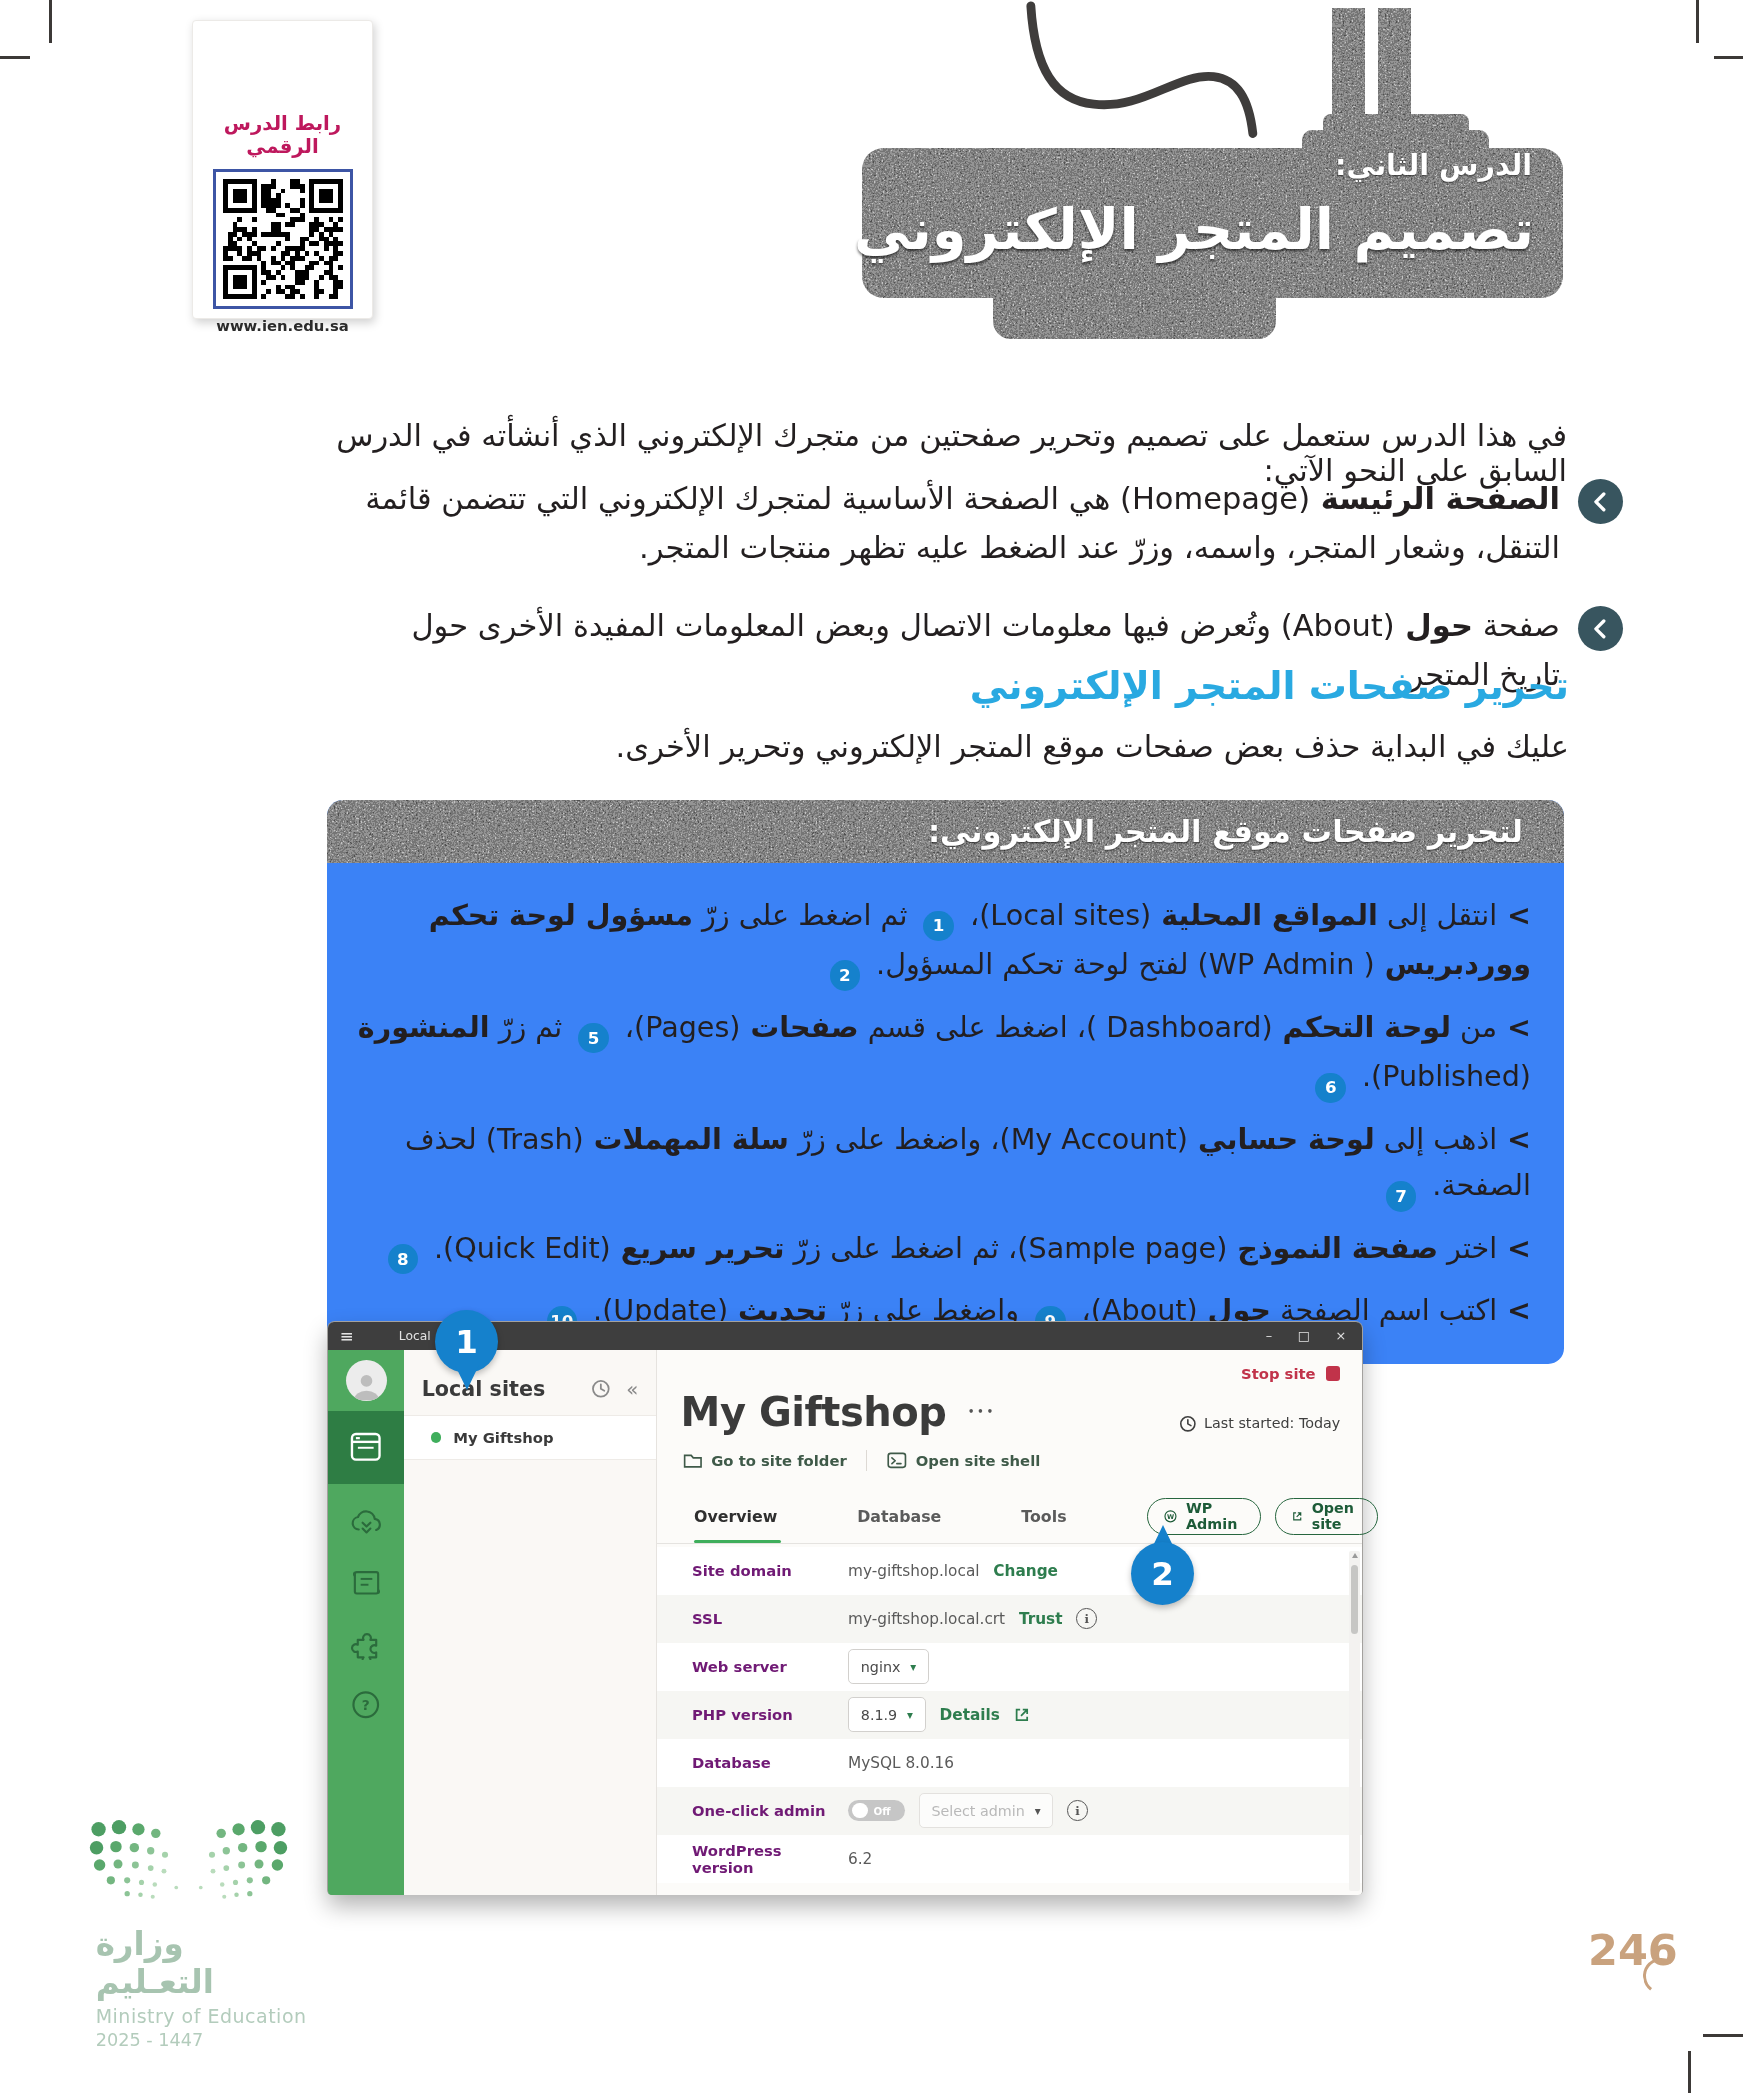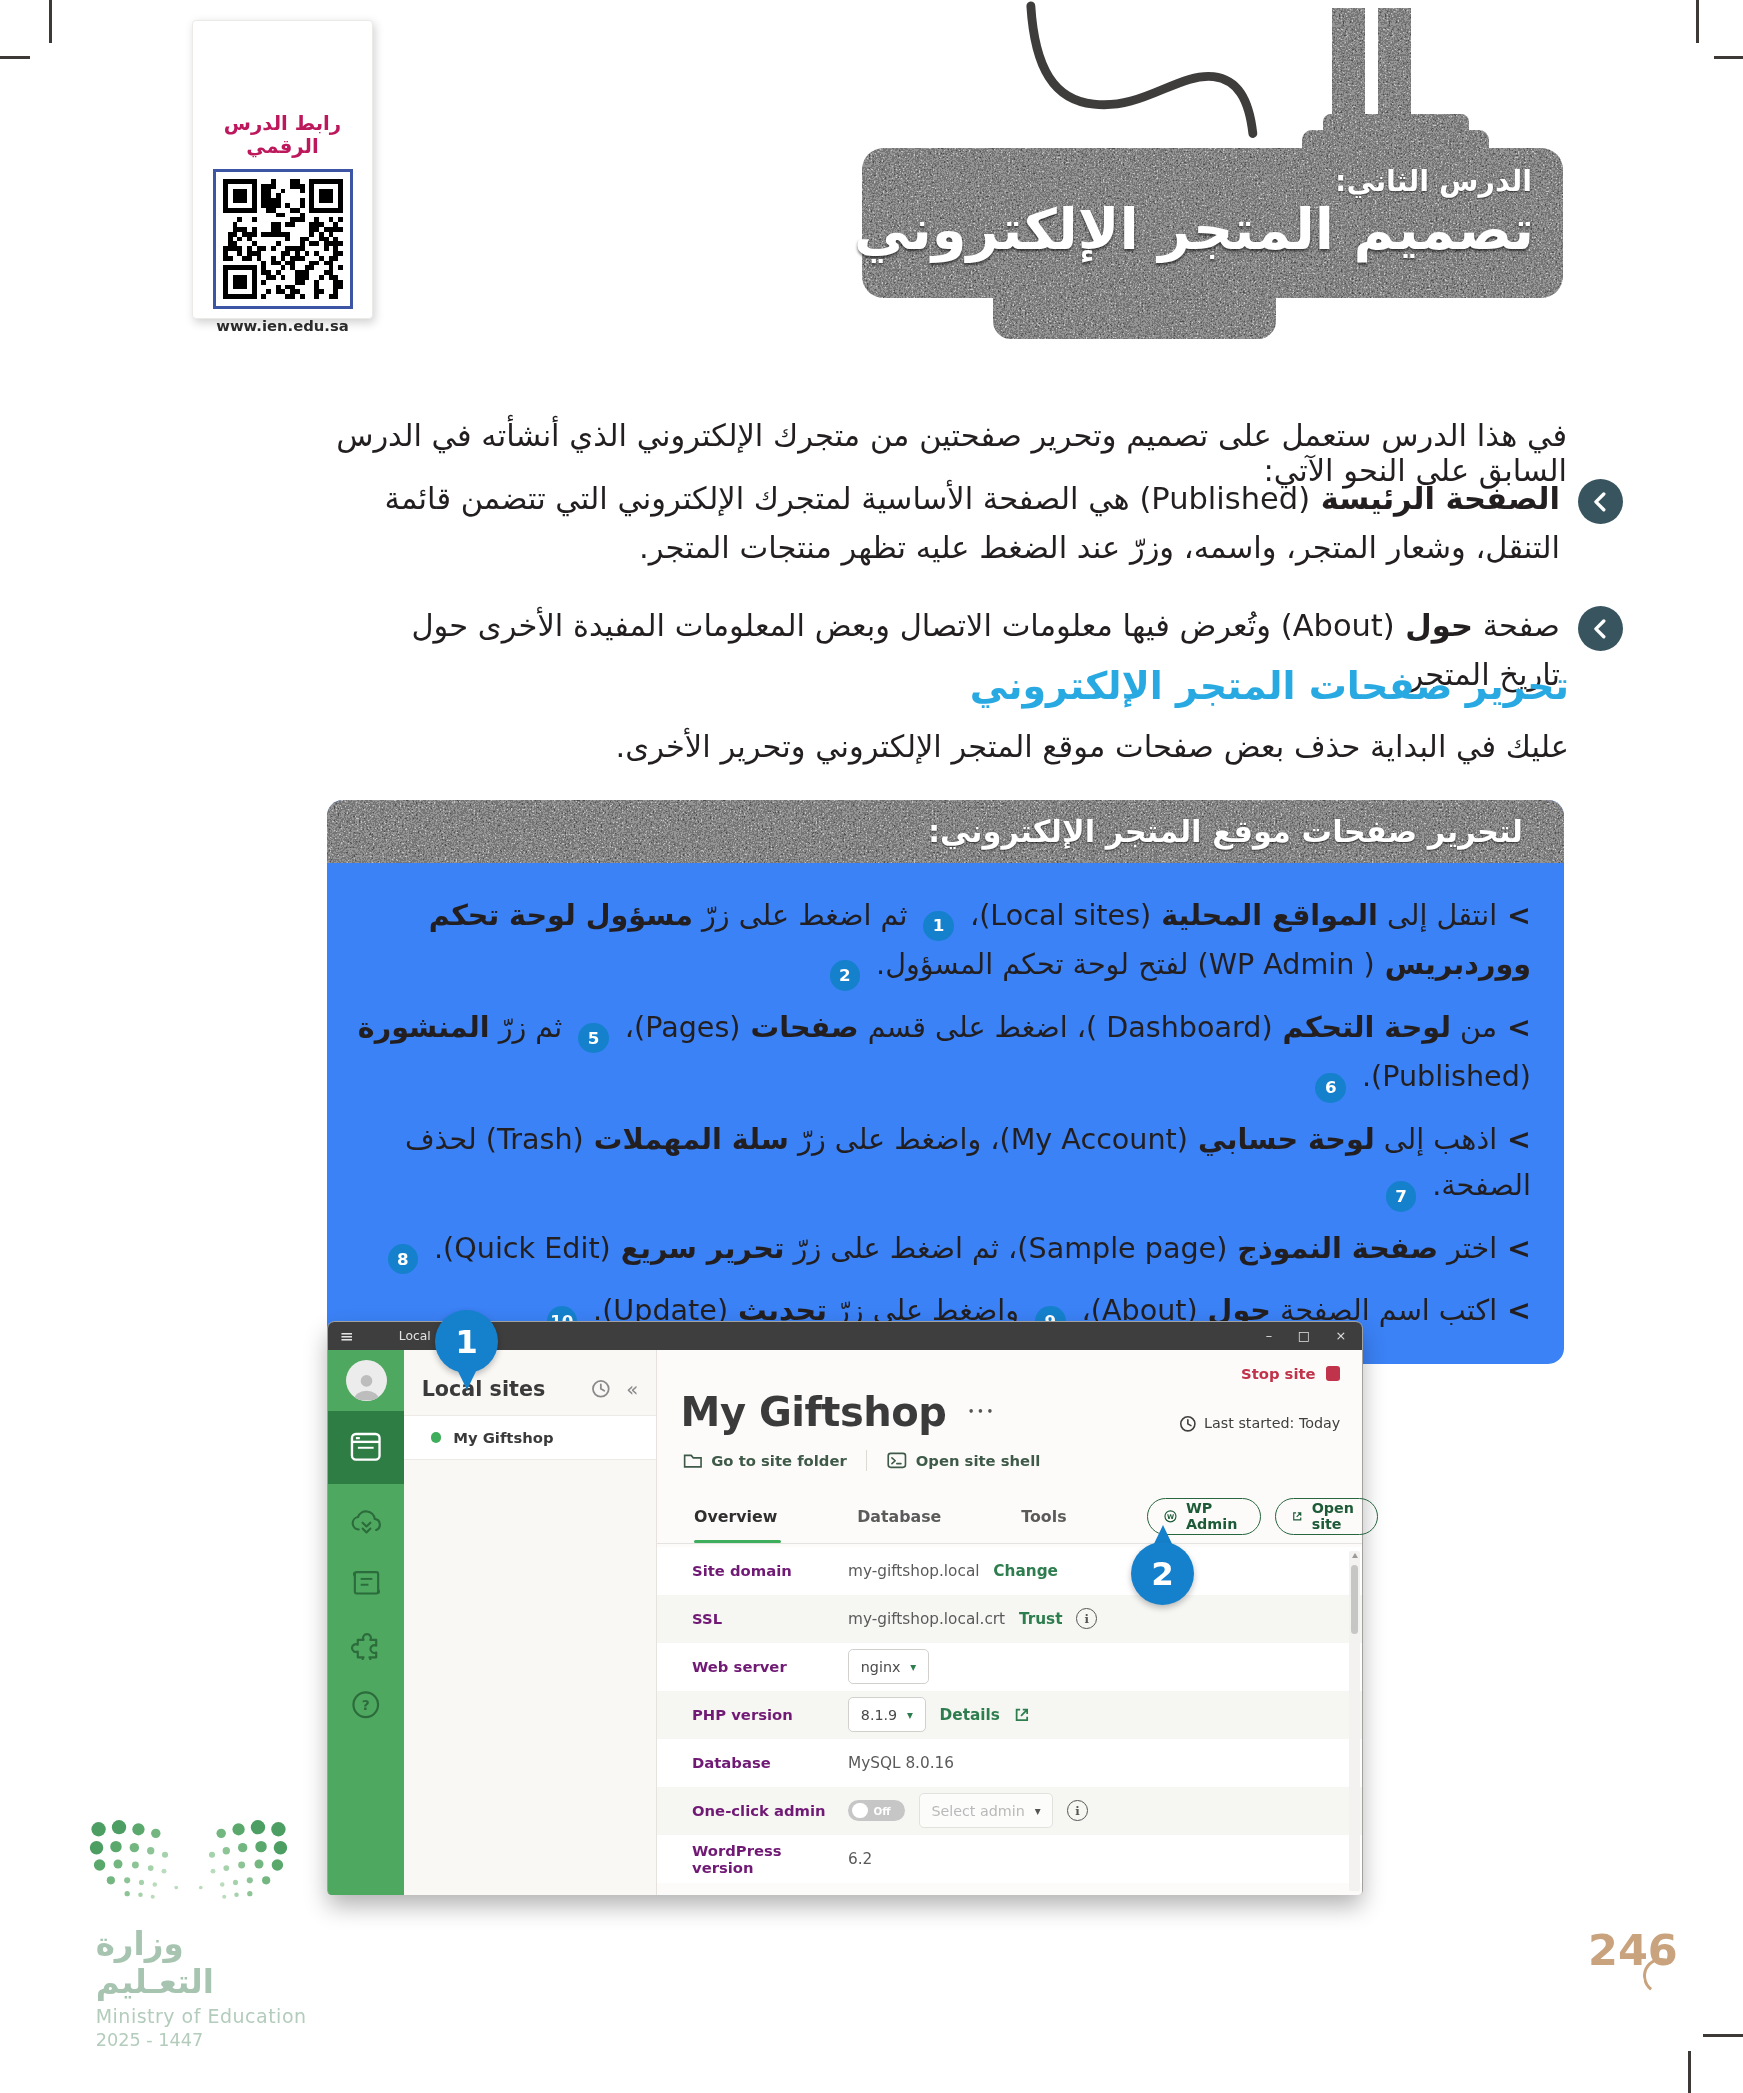--- a/index.html
+++ b/index.html
@@ -24,7 +24,7 @@
   .plug-bar{top:7.9px;width:32.5px;height:120px;}
   .plug-neck{left:1323px;top:114px;width:146px;height:23.6px;border-radius:7.9px;}
   .plug-head{left:1302px;top:130px;width:187px;height:27.6px;border-radius:9.9px;}
-  .plate-kicker{right:212px;top:164px;color:#fff;font-size:28.6px;font-weight:700;direction:rtl;
+  .plate-kicker{right:212px;top:148px;color:#fff;font-size:28.6px;font-weight:700;direction:rtl;
                 z-index:5;text-shadow:0 1px 2px rgba(0,0,0,.6);}
   .plate-title{right:210px;top:197px;color:#fff;font-size:56px;font-weight:700;direction:rtl;
                z-index:5;text-shadow:0 2px 3px rgba(0,0,0,.6);}

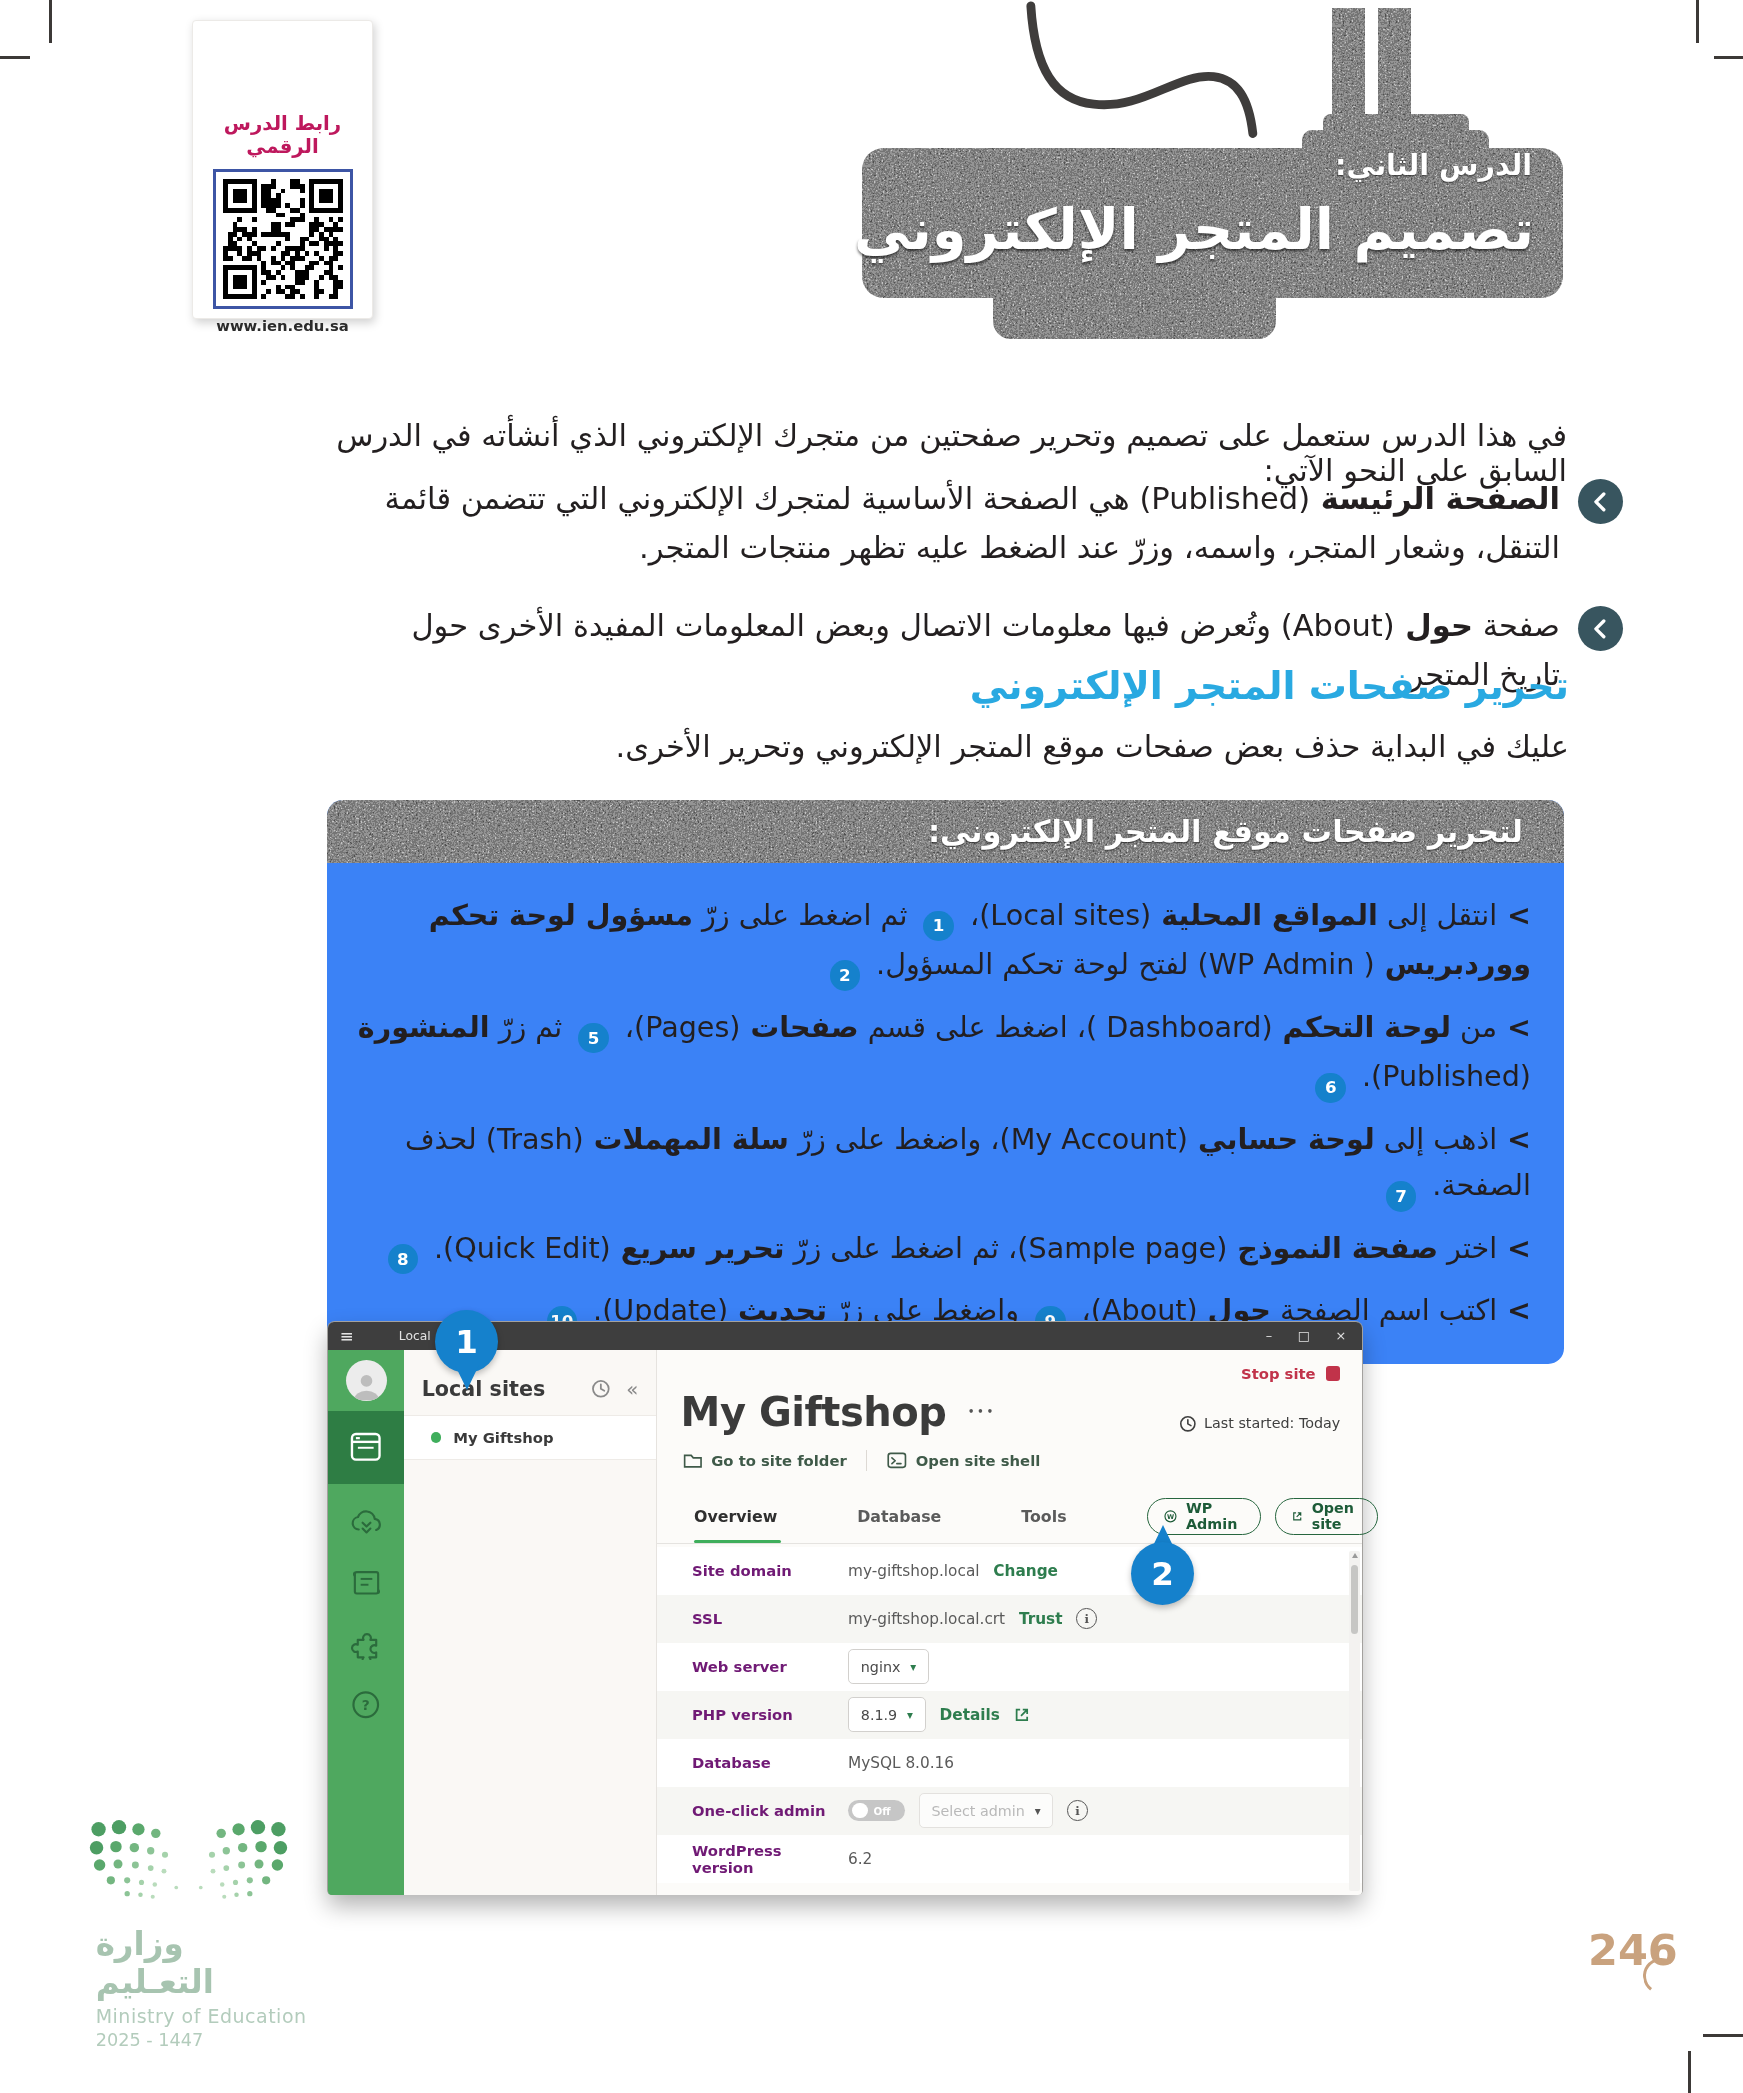--- a/index.html
+++ b/index.html
@@ -421,7 +421,7 @@
             <polyline points="13,3 5,11 13,19" fill="none" stroke="#fff" stroke-width="3.4" stroke-linecap="round" stroke-linejoin="round"></polyline>
           </svg>
       </span>
-      <span class="bseg"><span style="font-weight: 700;">الصفحة الرئيسة </span><span>(Published)</span><span> هي الصفحة الأساسية لمتجرك الإلكتروني التي تتضمن قائمة التنقل، وشعار المتجر، واسمه، وزرّ عند الضغط عليه تظهر منتجات المتجر.</span></span>
+      <span class="bseg"><span style="font-weight: 700;">الصفحة الرئيسة </span><span>(Homepage)</span><span> هي الصفحة الأساسية لمتجرك الإلكتروني التي تتضمن قائمة التنقل، وشعار المتجر، واسمه، وزرّ عند الضغط عليه تظهر منتجات المتجر.</span></span>
     </div>
     <div class="bullet">
       <span class="bicon">

